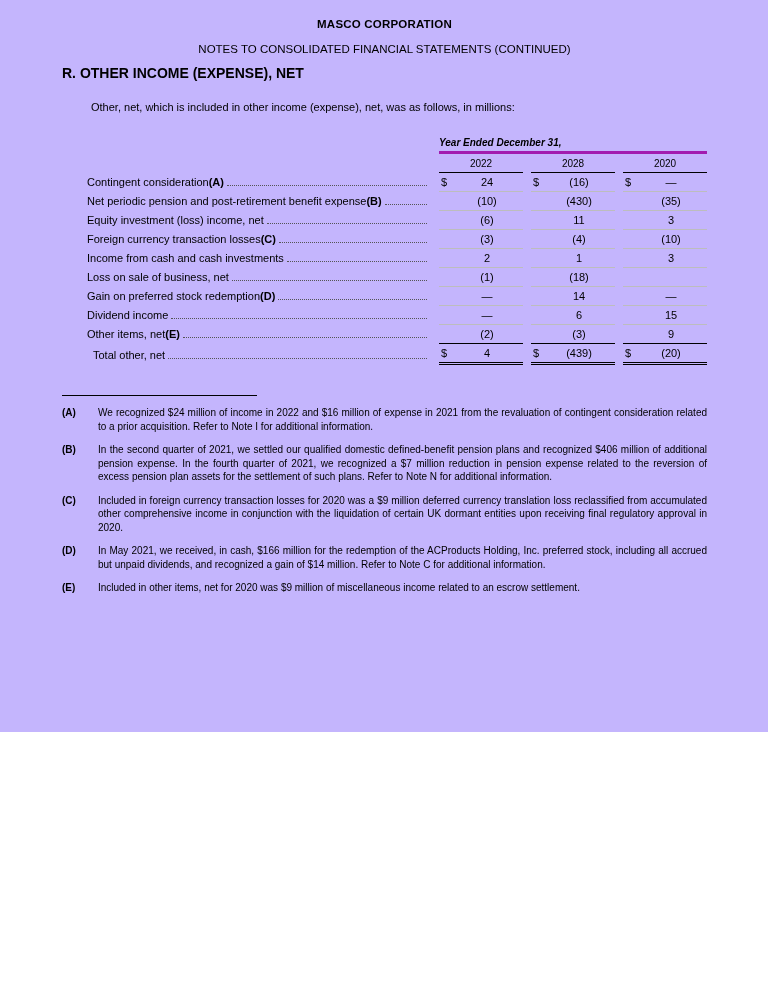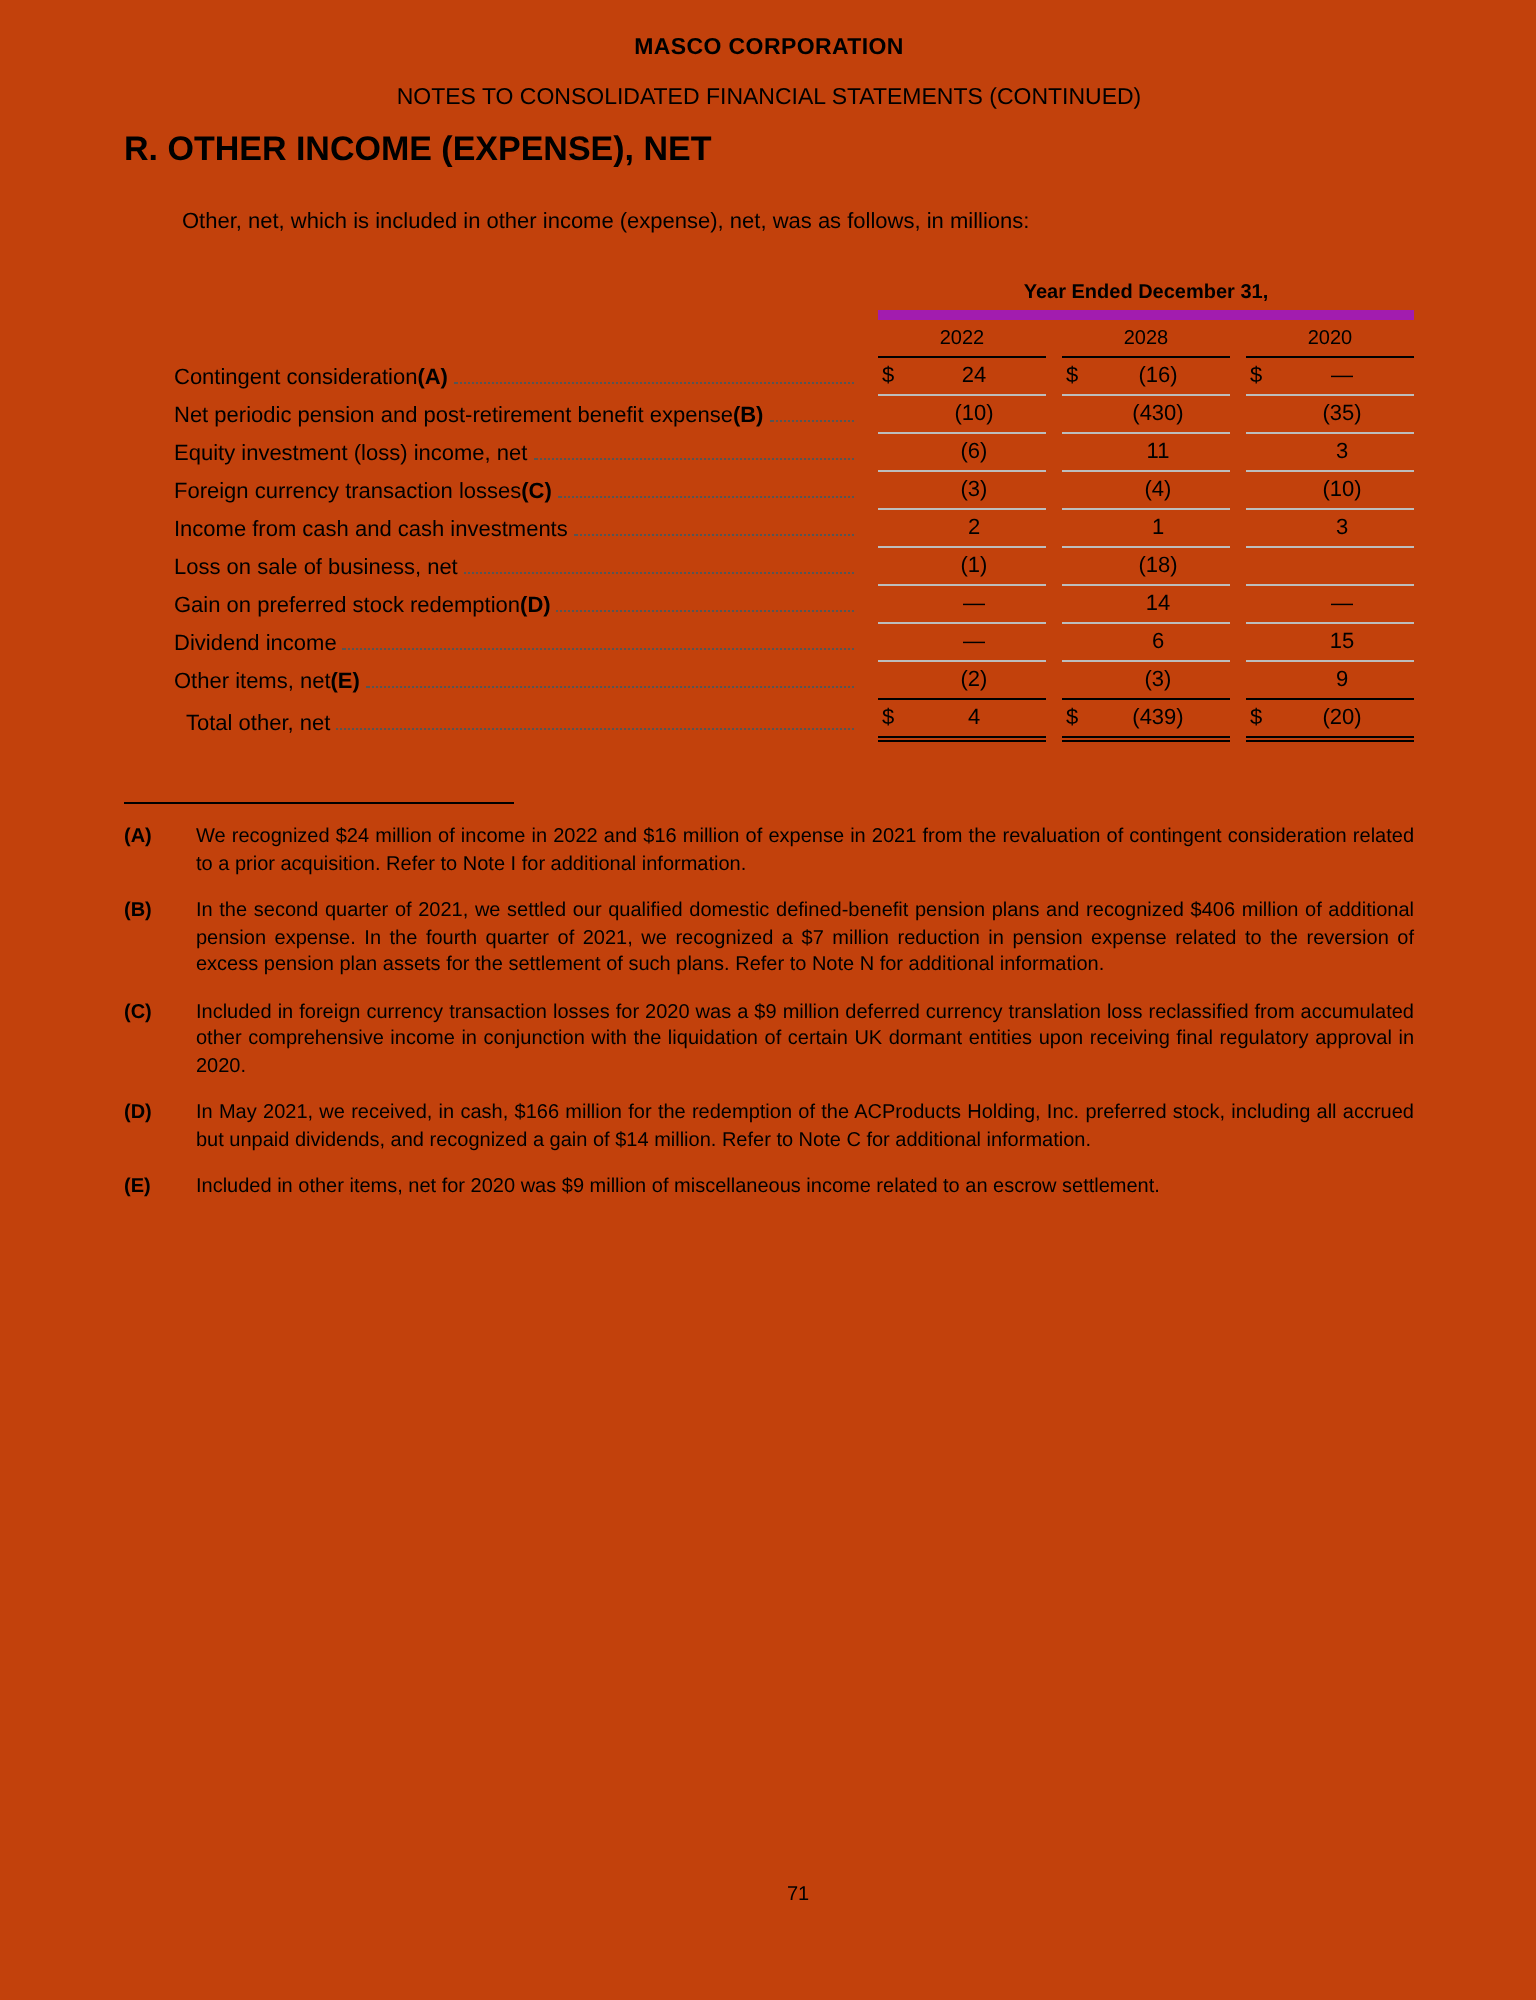--- a/index.html
+++ b/index.html
@@ -6,9 +6,9 @@
   .page {
     position: relative;
     width: 768px;
-    height: 1000px;
+    height: 732px;
     margin: 0 auto;
-    background: #c2410c;
+    background: #c4b5fd;
     color: #000000;
     font-family: "Liberation Sans", "DejaVu Sans", sans-serif;
     box-sizing: border-box;

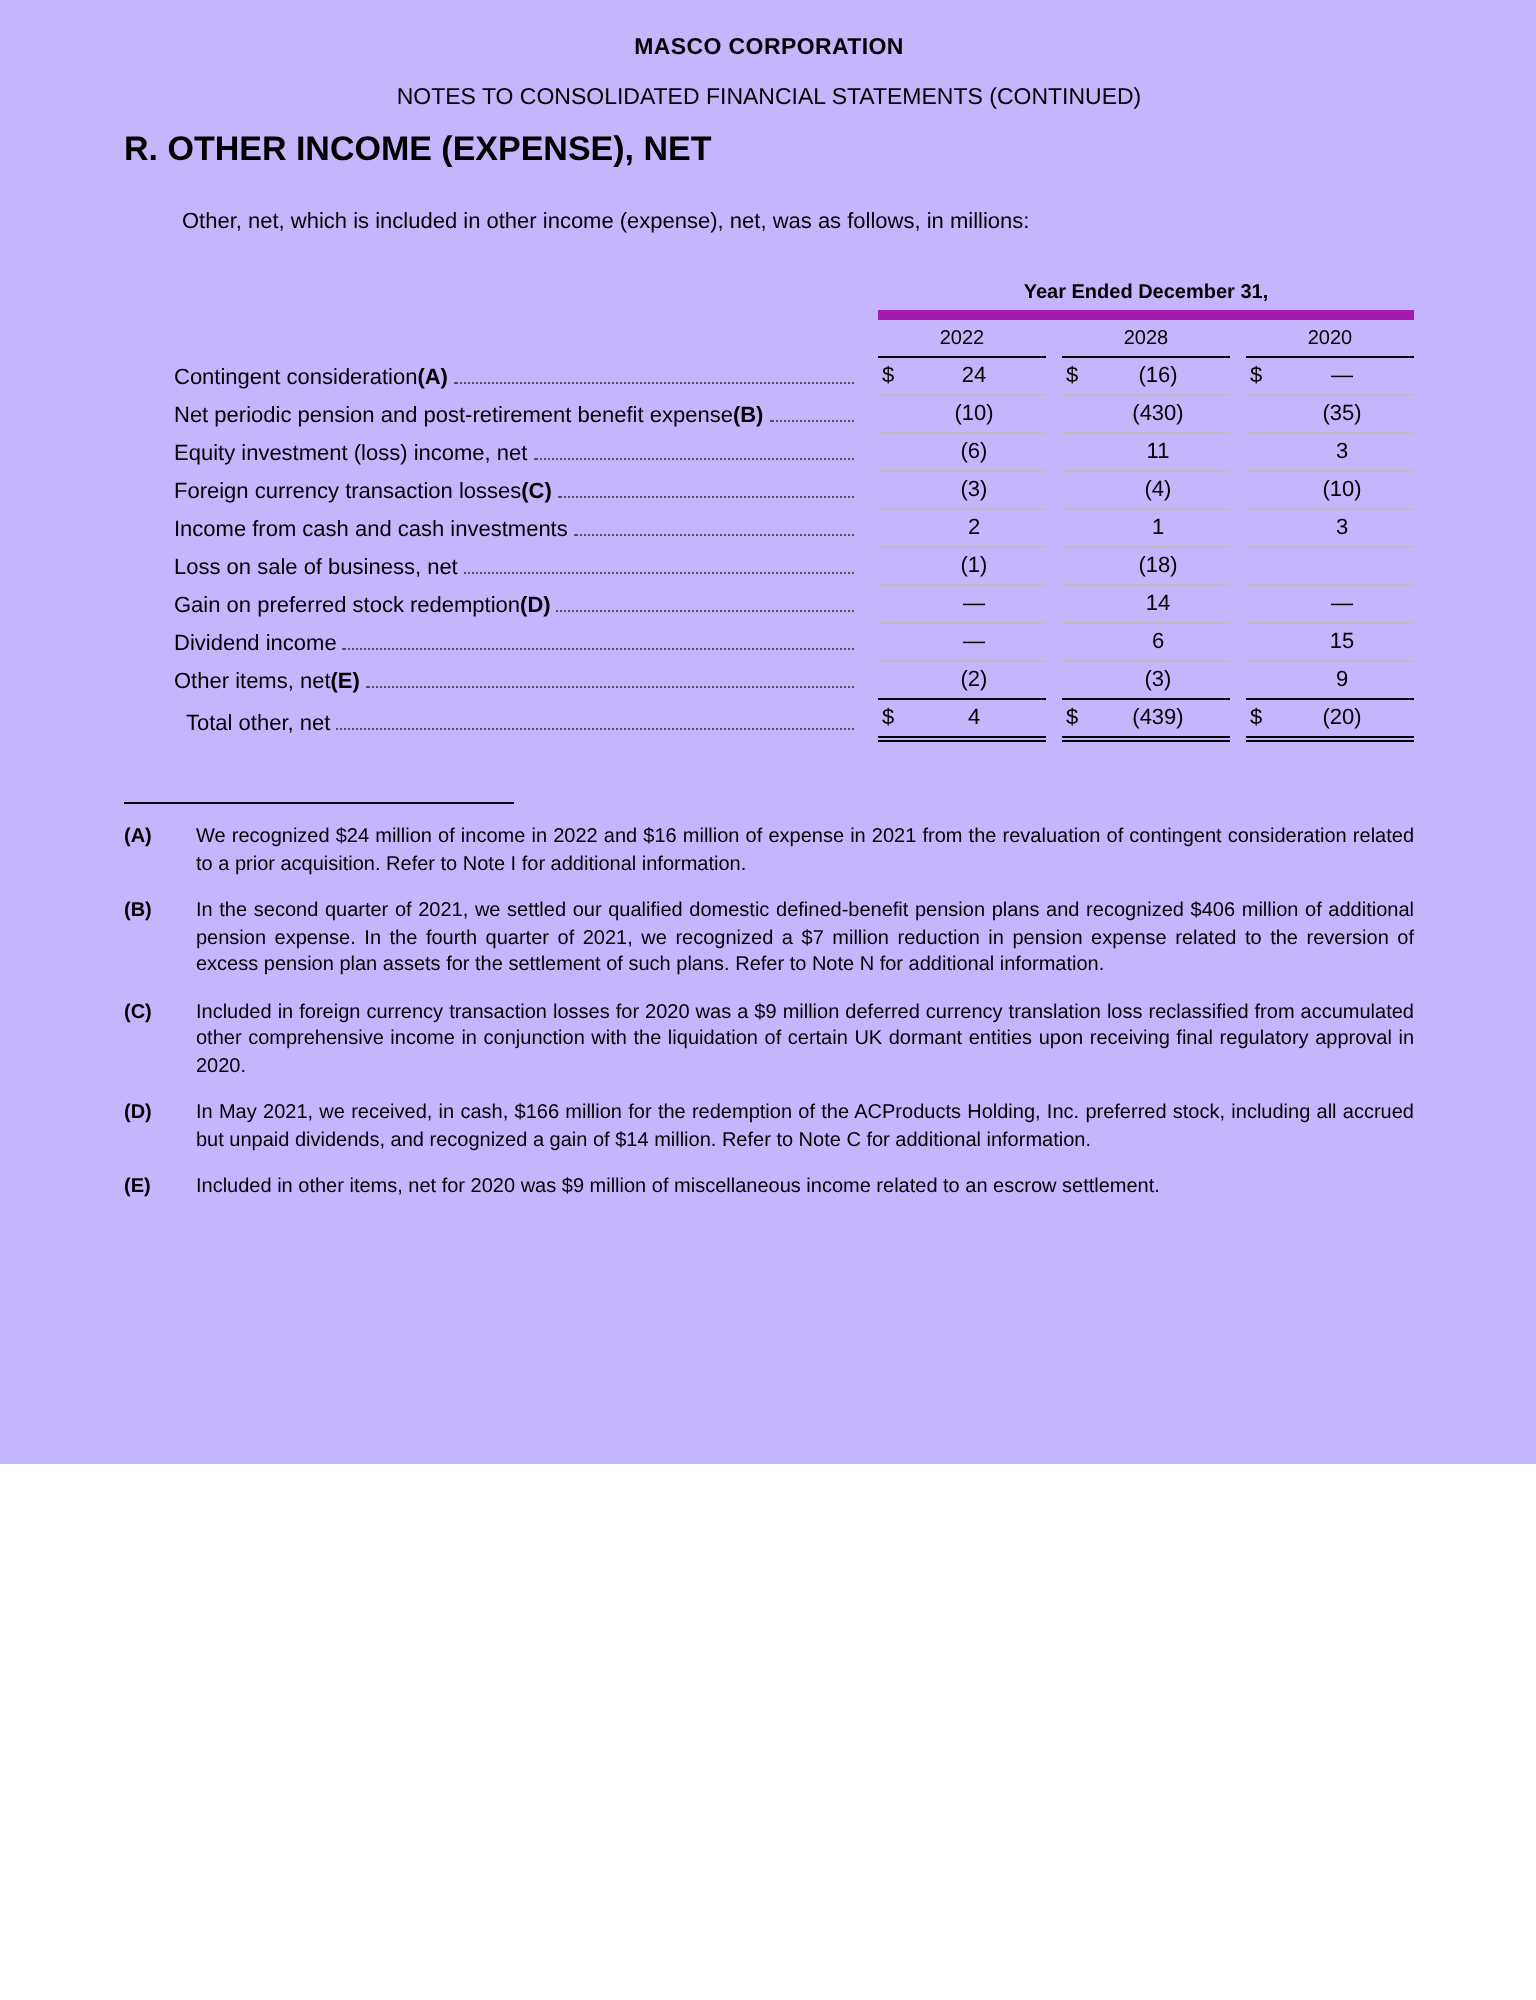--- a/index.html
+++ b/index.html
@@ -18,7 +18,7 @@
   .center { text-align: center; }
   .company   { font-size: 11.5px; font-weight: bold; margin-top: 2px; letter-spacing: 0.2px; }
   .subtitle  { font-size: 11.5px; font-weight: normal; margin-top: 13px; }
-  .section   { font-size: 17px; font-weight: bold; margin-top: 10px; }
+  .section   { font-size: 14px; font-weight: bold; margin-top: 10px; }
   .intro     { font-size: 11px; margin-top: 20px; text-indent: 29px; }
 
   

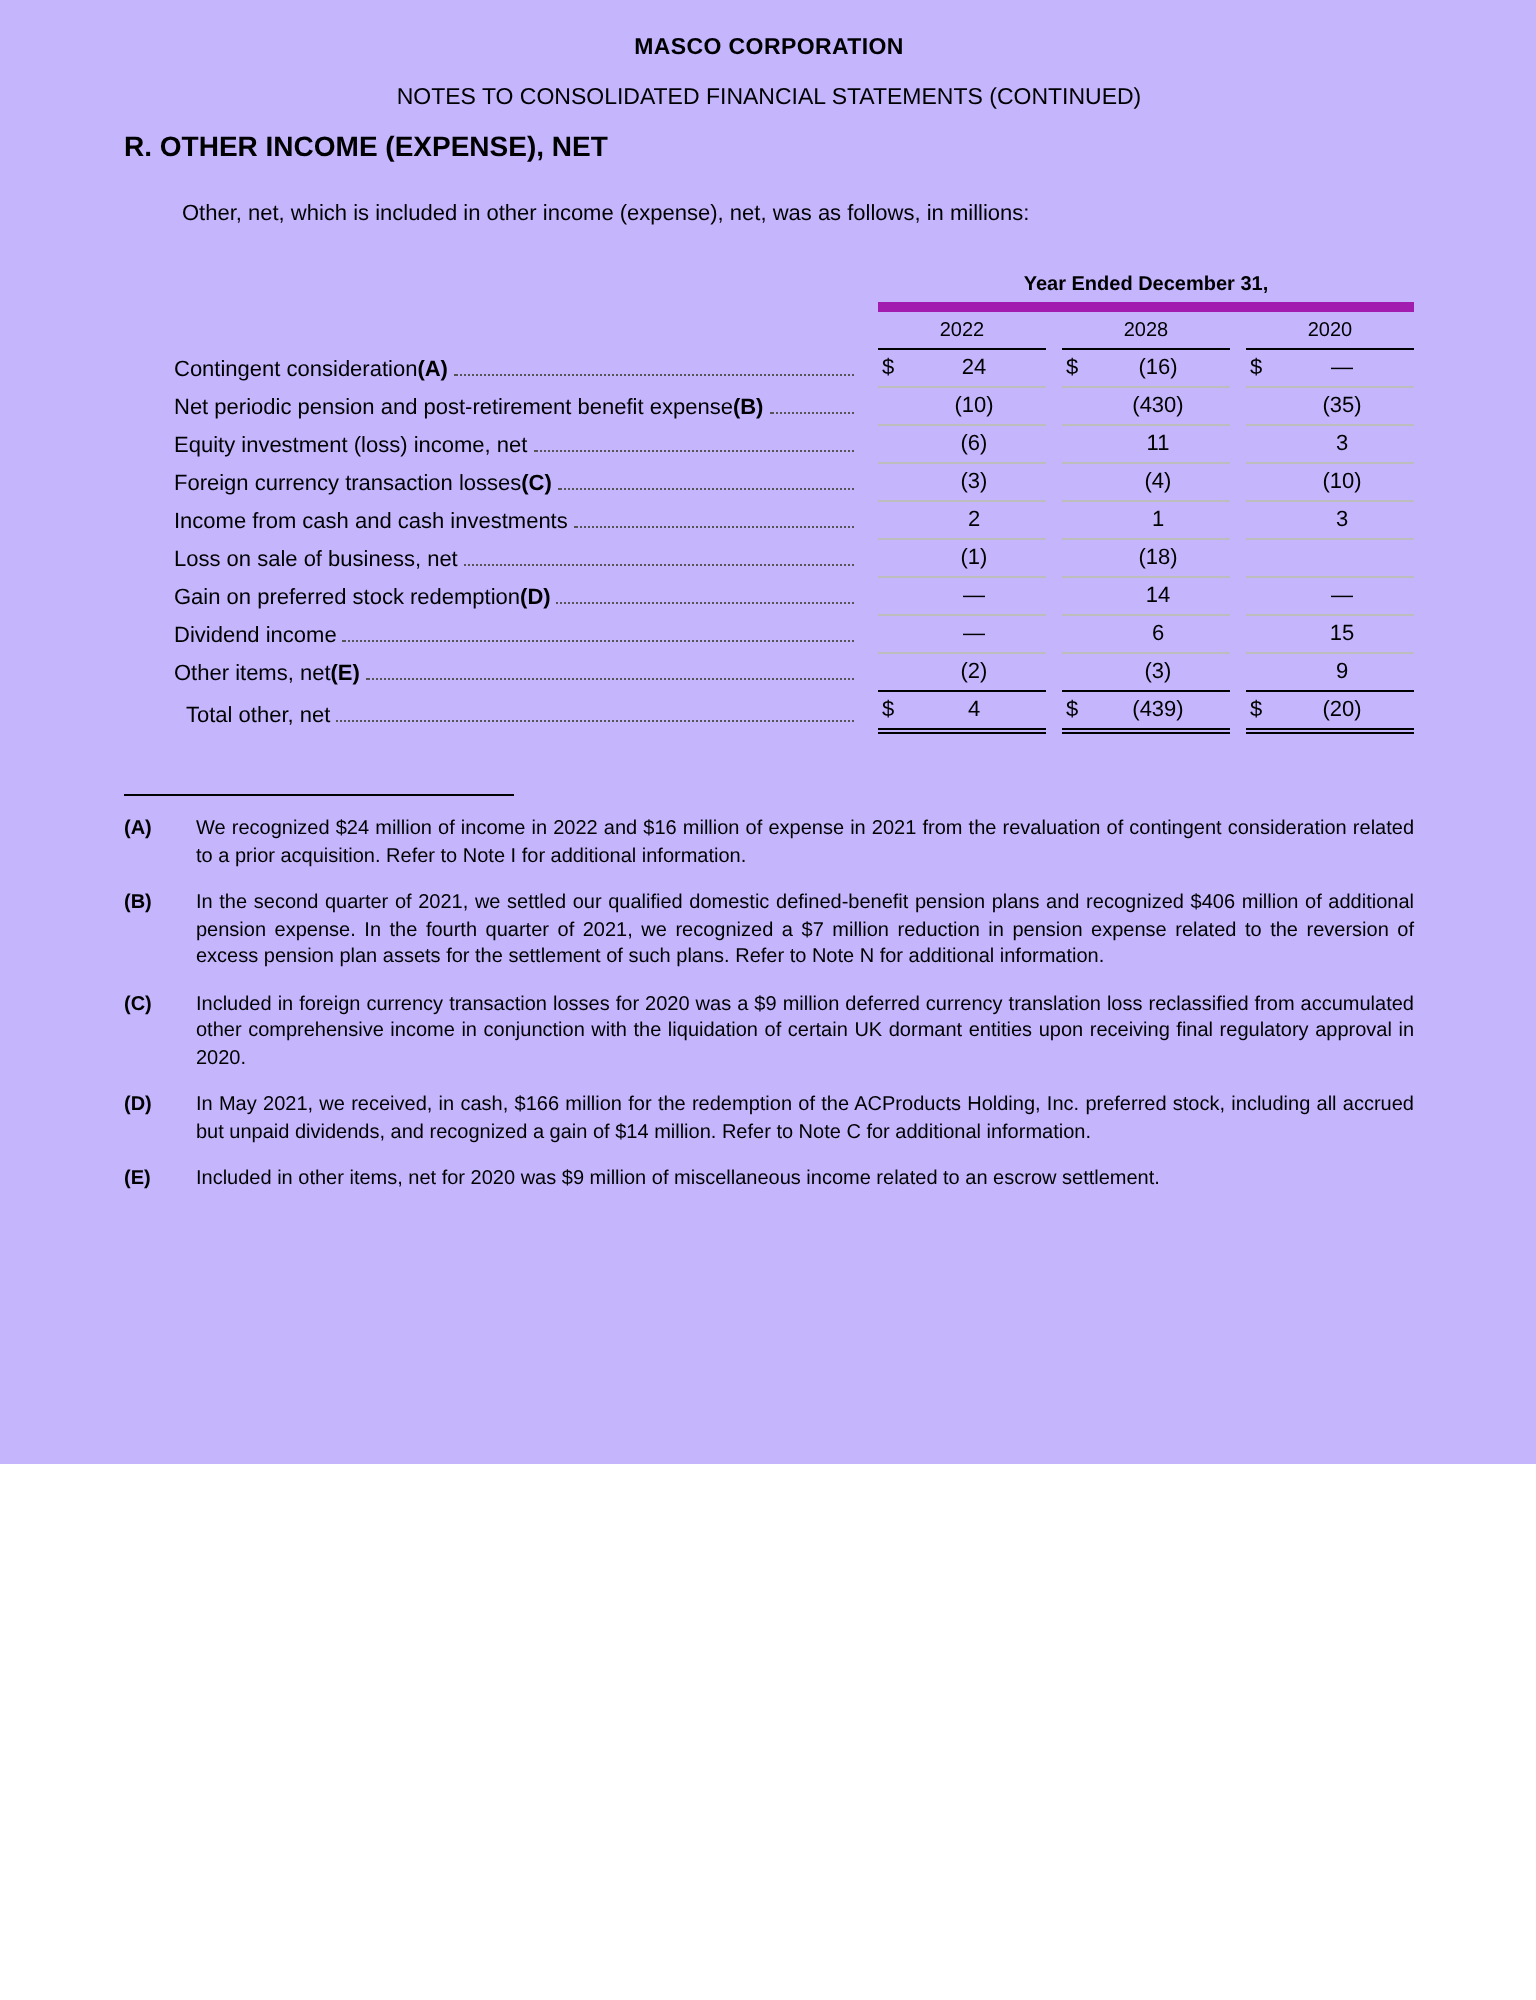--- a/index.html
+++ b/index.html
@@ -26,8 +26,8 @@
   .thead1, .thead2, .trow { display: flex; align-items: flex-end; }
   .lbl-sp { flex: 1; }
   .period {
-    width: 268px; margin-left: 8px; text-align: center; font-weight: bold;
-    font-size: 10px; border-bottom: 5px solid #a21caf; padding-bottom: 3px; box-sizing: border-box;
+    width: 268px; margin-left: 8px; text-align: left; font-weight: bold;
+    font-size: 10px; border-bottom: 3px solid #a21caf; padding-bottom: 3px; box-sizing: border-box; font-style: italic;
   }
   .yr {
     width: 84px; margin-left: 8px; text-align: center; font-weight: normal;

